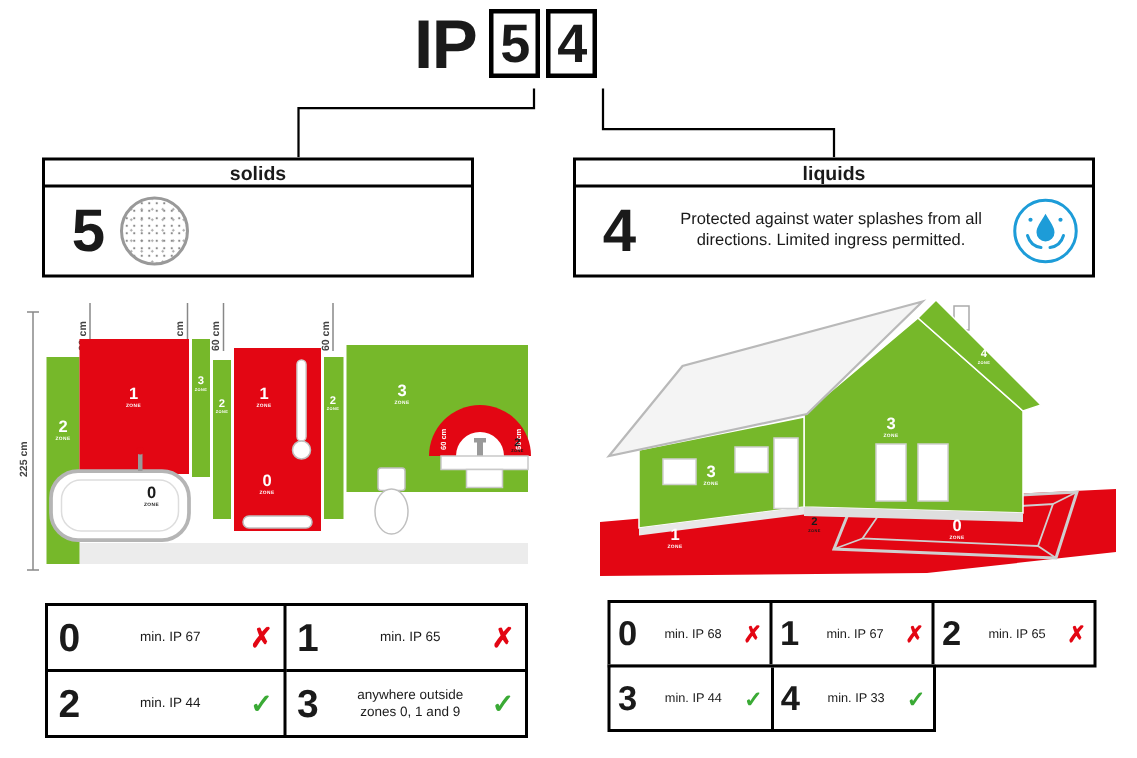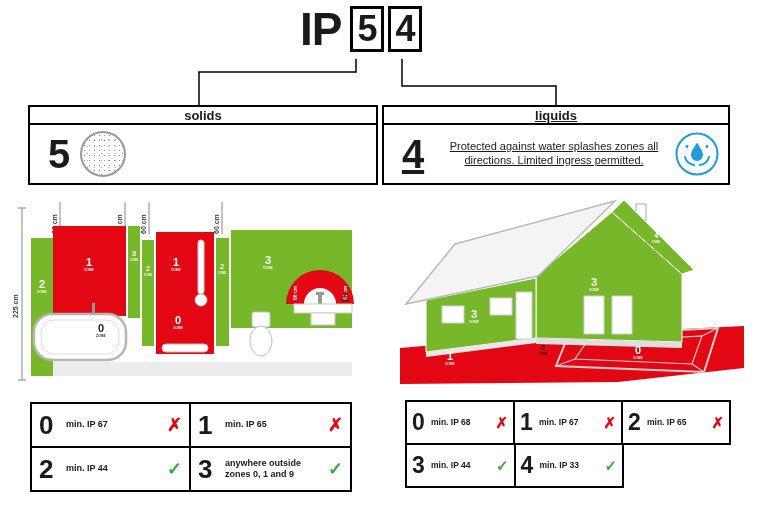--- a/index.html
+++ b/index.html
@@ -7,7 +7,7 @@
   .page { position:relative; width:758px; height:505px; background:#fff; overflow:hidden; }
 
   
-  .title { position:absolute; left:300px; top:6px; display:flex; align-items:flex-end; }
+  .title { position:absolute; left:276px; top:6px; display:flex; align-items:flex-end; }
   .title .ip { font-size:46px; font-weight:bold; letter-spacing:-1px; margin-right:5px; line-height:1; }
   .digit-box { display:inline-flex; justify-content:center; align-items:center;
     width:34px; height:46px; border:3.5px solid #000; font-size:36px; font-weight:bold; margin-left:4px; line-height:1; }

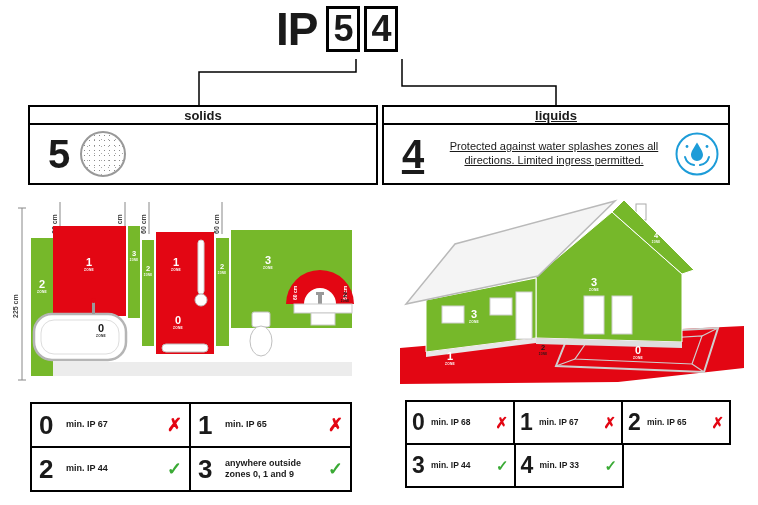--- a/index.html
+++ b/index.html
@@ -16,7 +16,7 @@
 
   
   .panel { position:absolute; top:105px; border:2px solid #000; background:#fff; }
-  .panel.solids { left:28px; width:350px; height:80px; }
+  .panel.solids { left:28px; width:288px; height:80px; }
   .panel.liquids { left:382px; width:348px; height:80px;text-decoration:underline; }
   .panel-header { border-bottom:2px solid #000; text-align:center; font-weight:bold; font-size:13px; height:18px; line-height:17px; }
   .panel-body { display:flex; align-items:center; height:58px; padding:0 8px; }

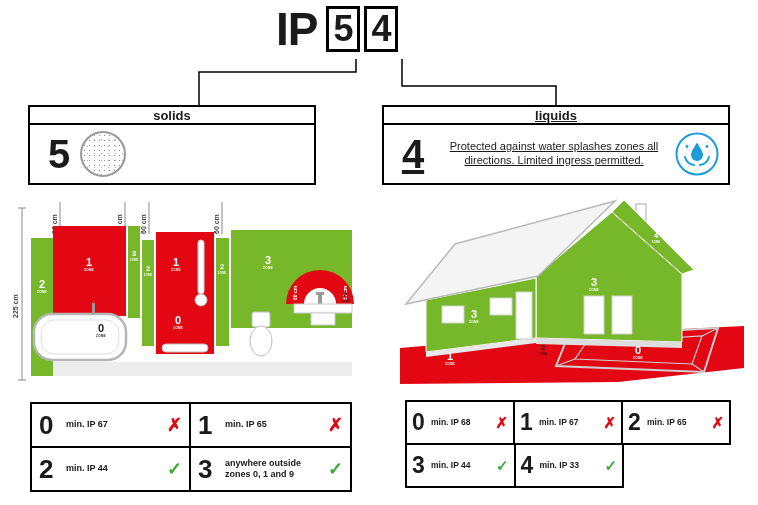--- a/index.html
+++ b/index.html
@@ -17,7 +17,7 @@
   
   .panel { position:absolute; top:105px; border:2px solid #000; background:#fff; }
   .panel.solids { left:28px; width:288px; height:80px; }
-  .panel.liquids { left:382px; width:348px; height:80px;text-decoration:underline; }
+  .panel.liquids { left:382px; width:348px; height:80px; }
   .panel-header { border-bottom:2px solid #000; text-align:center; font-weight:bold; font-size:13px; height:18px; line-height:17px; }
   .panel-body { display:flex; align-items:center; height:58px; padding:0 8px; }
   .rating { font-size:40px; font-weight:bold; width:42px; text-align:center; flex:none; }

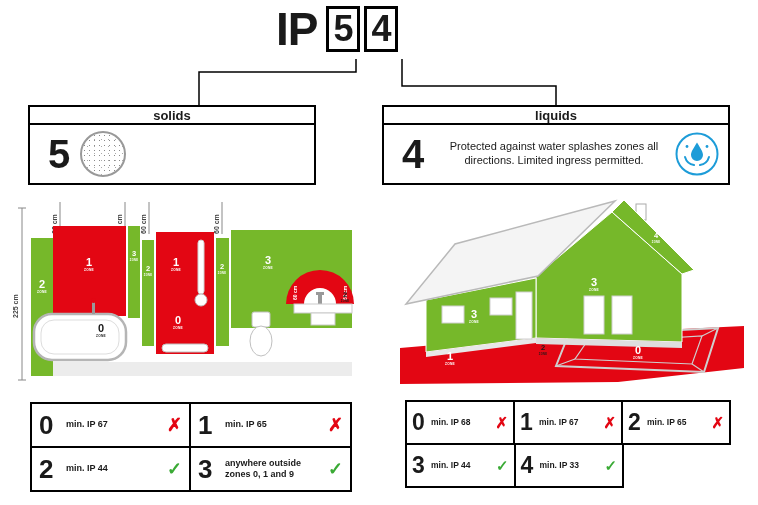--- a/index.html
+++ b/index.html
@@ -90,7 +90,7 @@
     <div class="panel-header">liquids</div>
     <div class="panel-body">
       <div class="rating">4</div>
-      <div class="desc">Protected against water splashes zones all directions. Limited ingress permitted.</div>
+      <div class="desc">Protected against water splashes from all directions. Limited ingress permitted.</div>
       <svg class="icon" width="46" height="46" viewBox="0 0 46 46">
         <circle cx="23" cy="23" r="20.5" fill="#fff" stroke="#1d9cd8" stroke-width="2"></circle>
         <path d="M23 11.5 C26.5 17.5 29 20.5 29 24 a6 6 0 1 1 -12 0 c0 -3.5 2.5 -6.5 6 -12.5 Z" fill="#1d9cd8"></path>

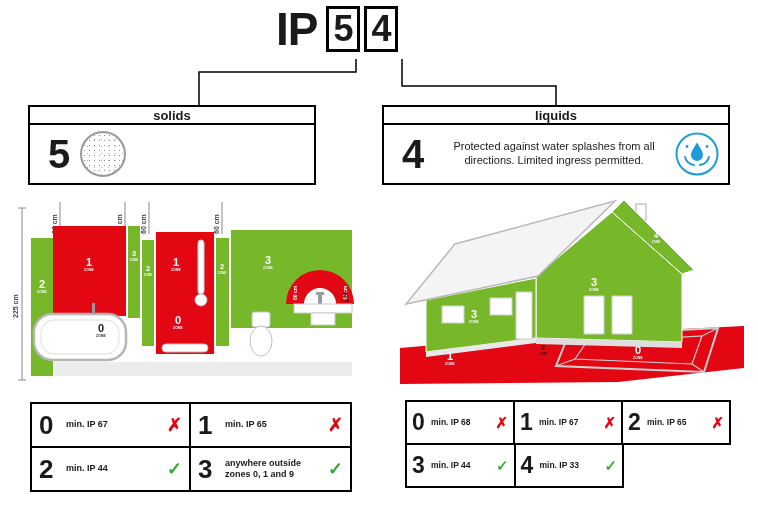--- a/index.html
+++ b/index.html
@@ -48,7 +48,7 @@
   .table-left .tcell:nth-child(2){ border-bottom:2px solid #000; }
   .table-left .tcell:nth-child(3){ border-right:2px solid #000; }
   .z { font-size:26px; font-weight:bold; width:24px; flex:none; }
-  .req { flex:1; font-size:9px; font-weight:bold; line-height:1.25; padding:0 3px; }
+  .req { flex:1; text-align:center; font-size:9px; font-weight:normal; line-height:1.25; padding:0 3px; }
   .mark { font-size:18px; font-weight:bold; width:18px; text-align:right; flex:none; }
   .mark.cross { color:#e30613; }
   .mark.check { color:#3aaa35; }

